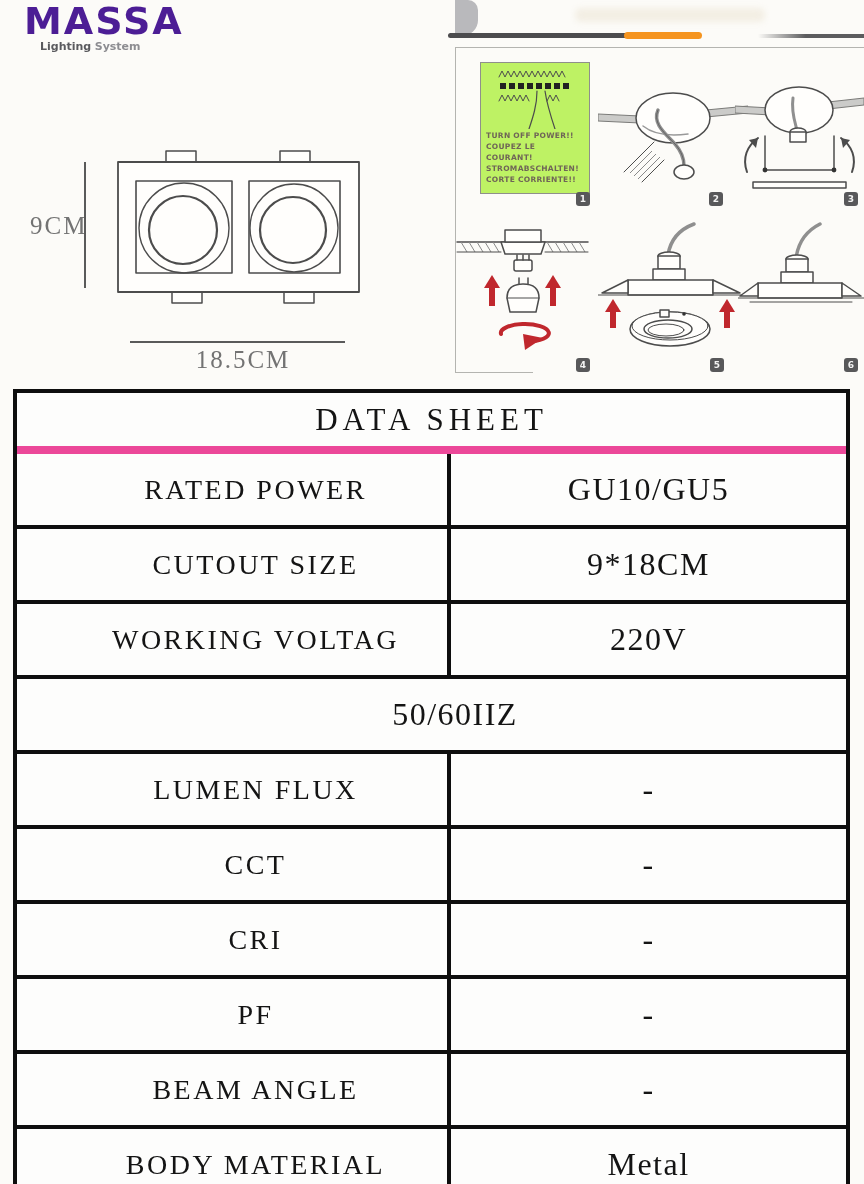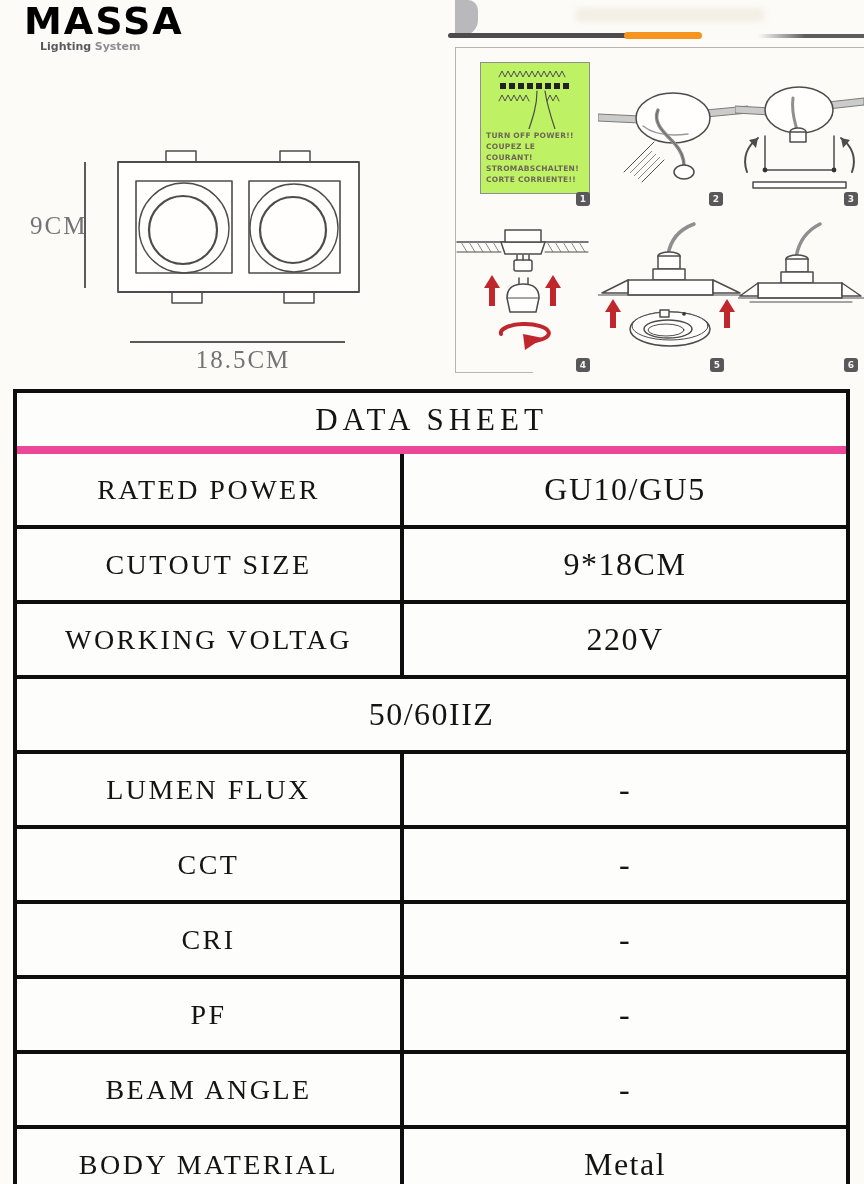--- a/index.html
+++ b/index.html
@@ -10,7 +10,7 @@
   
   .brand{left:24px;top:2px;}
   .brand-name{font-family:"DejaVu Sans", sans-serif;font-weight:800;font-size:38px;
-              letter-spacing:2px;color:#000000;line-height:1.0;}
+              letter-spacing:2px;color:#4c1d95;line-height:1.0;}
   .brand-tagline{font-family:"DejaVu Sans", sans-serif;font-size:11px;margin-left:16px;
                  margin-top:0px;color:#5a5a5e;}
   .brand-tagline .b{font-weight:800;}

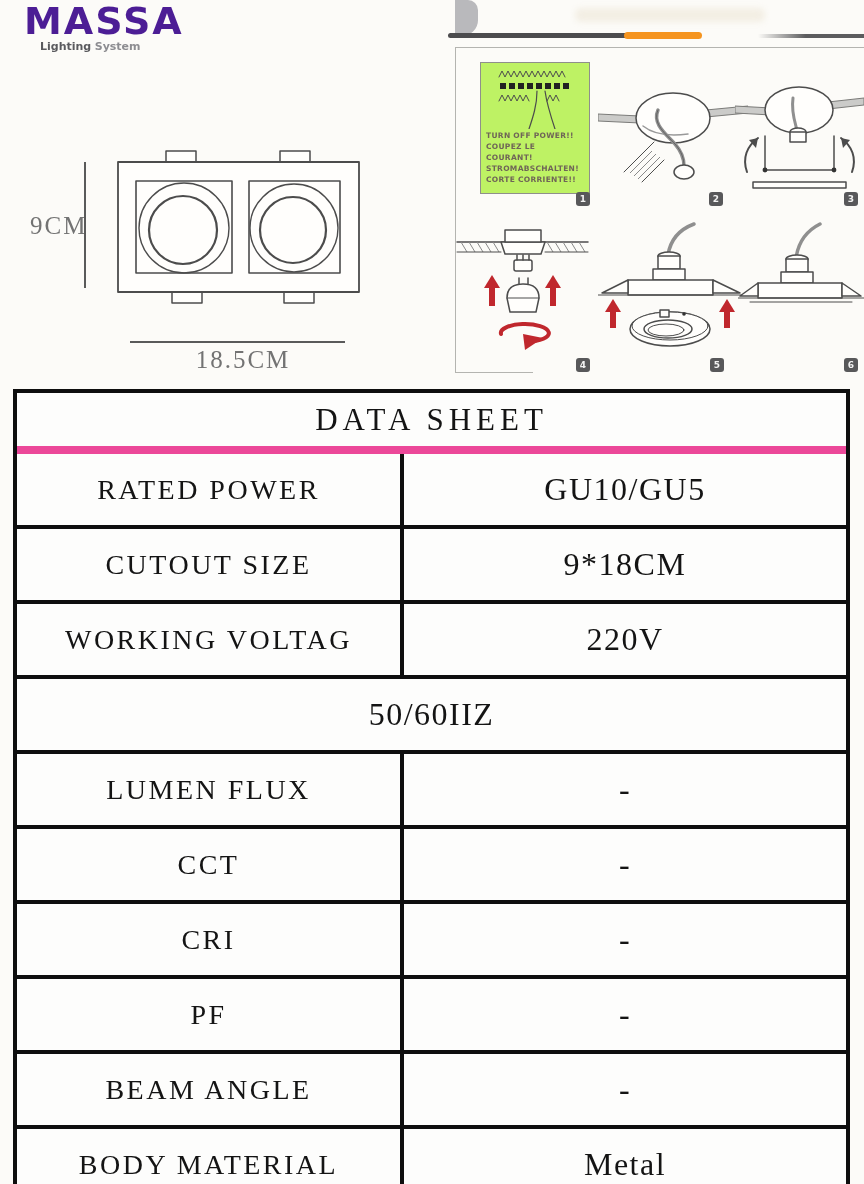--- a/index.html
+++ b/index.html
@@ -52,7 +52,7 @@
   .sheet{left:13px;top:389px;width:829px;border:4px solid #0e0e0e;background:#fdfdfc;}
   .sheet-header{height:53px;border-bottom:8px solid #ec4899;display:flex;
                 align-items:center;justify-content:center;font-size:31px;letter-spacing:5px;}
-  .sheet-row{display:flex;height:71px;border-bottom:4px solid #0e0e0e;}
+  .sheet-row{display:flex;height:71px;border-bottom:4px solid #0e0e0e;padding-left:47px;}
   .sheet-row:last-child{border-bottom:none;}
   .cell-label{width:383px;border-right:4px solid #0e0e0e;display:flex;align-items:center;
               justify-content:center;font-size:28px;letter-spacing:2.5px;}

